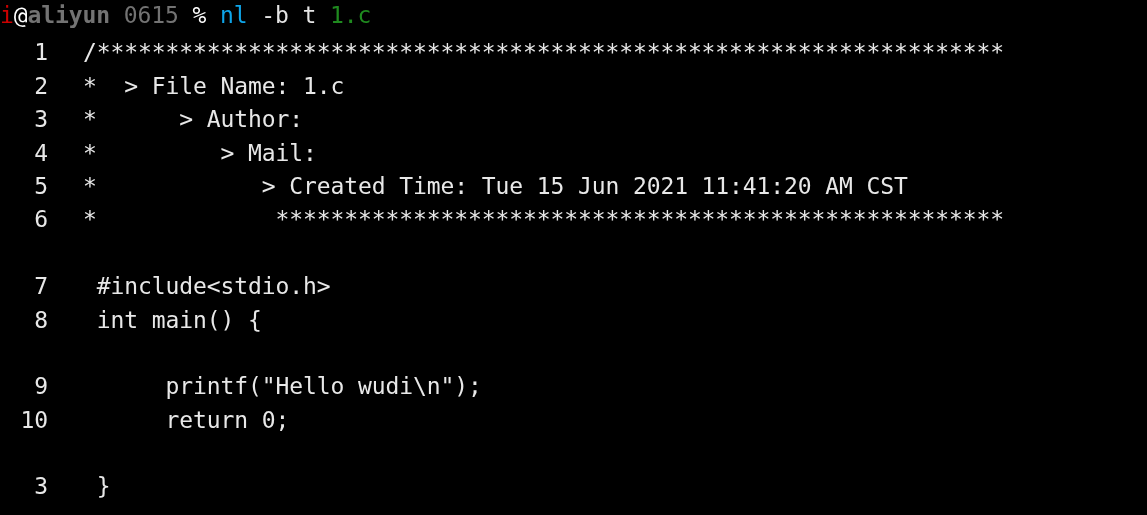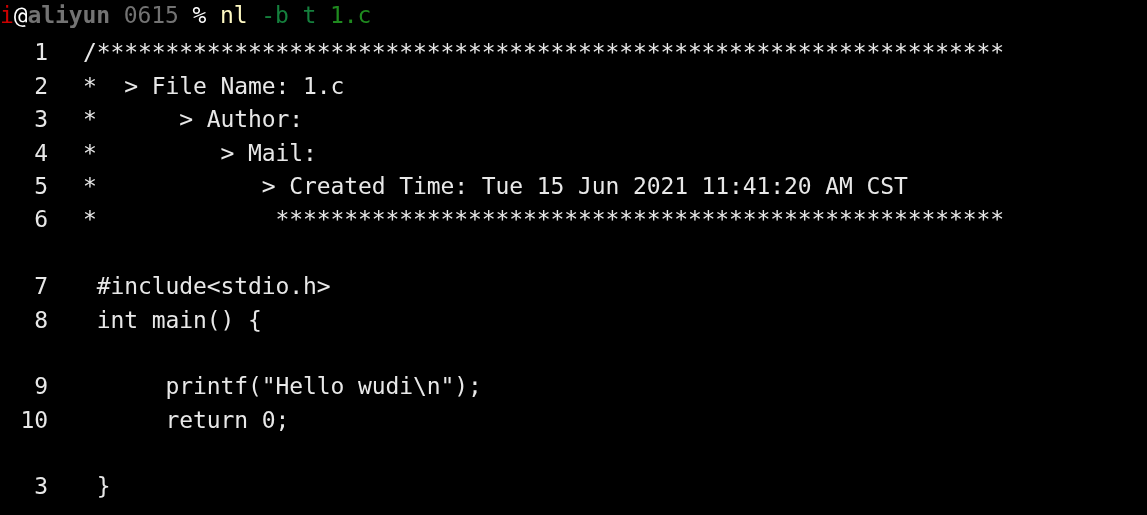--- a/index.html
+++ b/index.html
@@ -42,7 +42,7 @@
   .c-host   { color: #737373; font-weight: bold; }
   .c-dir    { color: #737373; }
   .c-pct    { color: #ffffff; }
-  .c-cmd    { color: #fef9c3; }
+  .c-cmd    { color: #0ea5e9; }
   .c-arg    { color: #15803d; }
   .c-file   { color: #1f8a1f; text-underline-offset: 3px; }
 

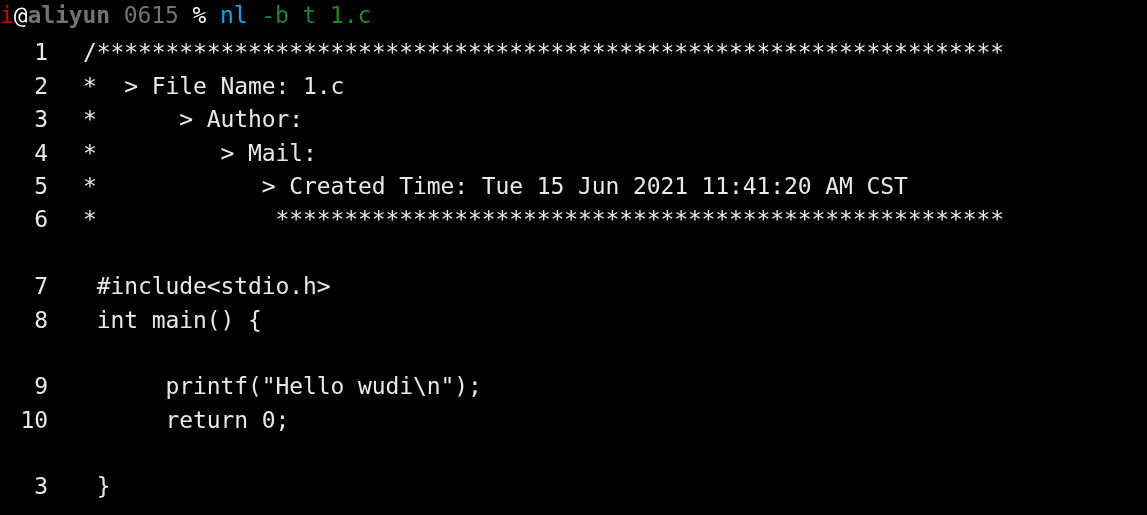--- a/index.html
+++ b/index.html
@@ -43,7 +43,7 @@
   .c-dir    { color: #737373; }
   .c-pct    { color: #ffffff; }
   .c-cmd    { color: #0ea5e9; }
-  .c-arg    { color: #15803d; }
+  .c-arg    { color: #e5e5e5; }
   .c-file   { color: #1f8a1f; text-underline-offset: 3px; }
 
   

